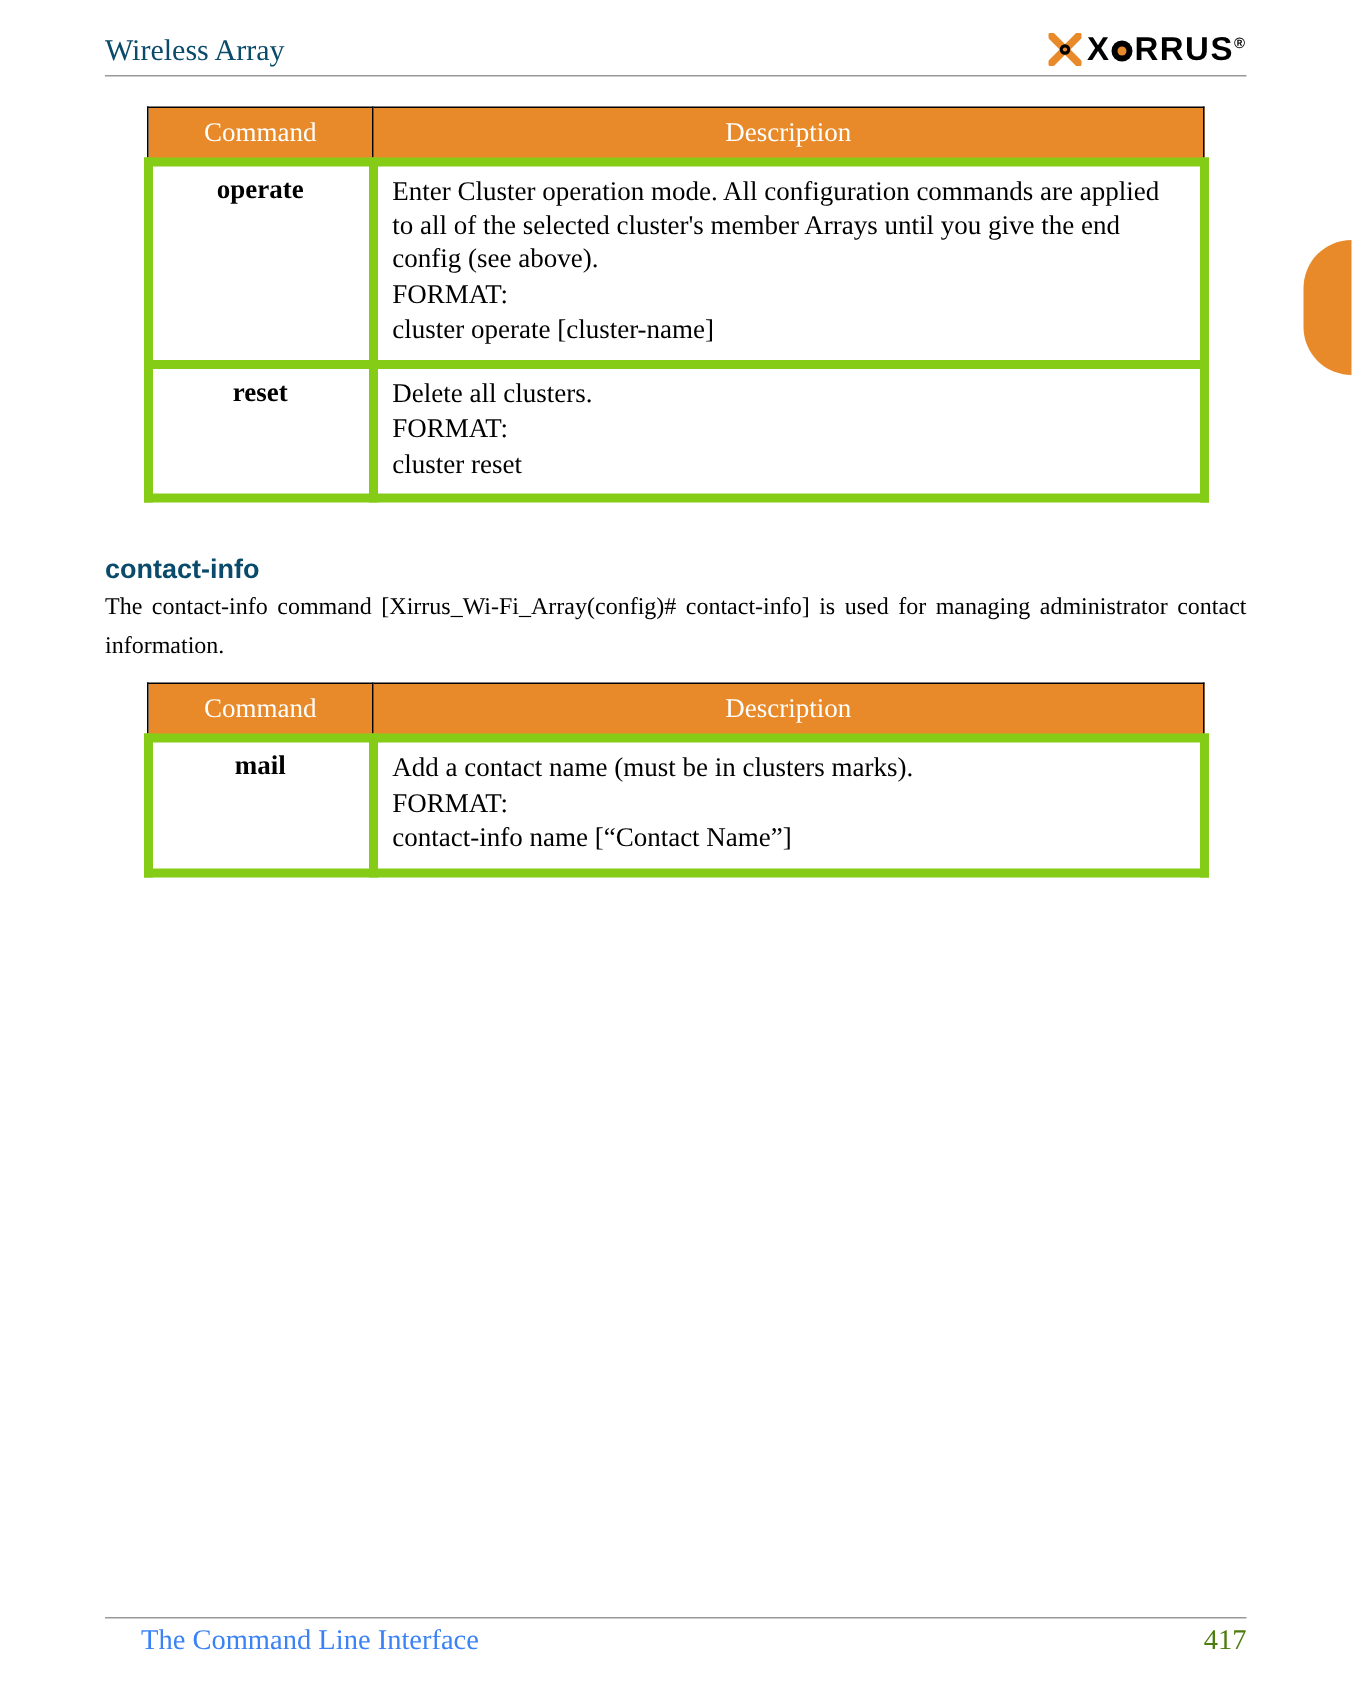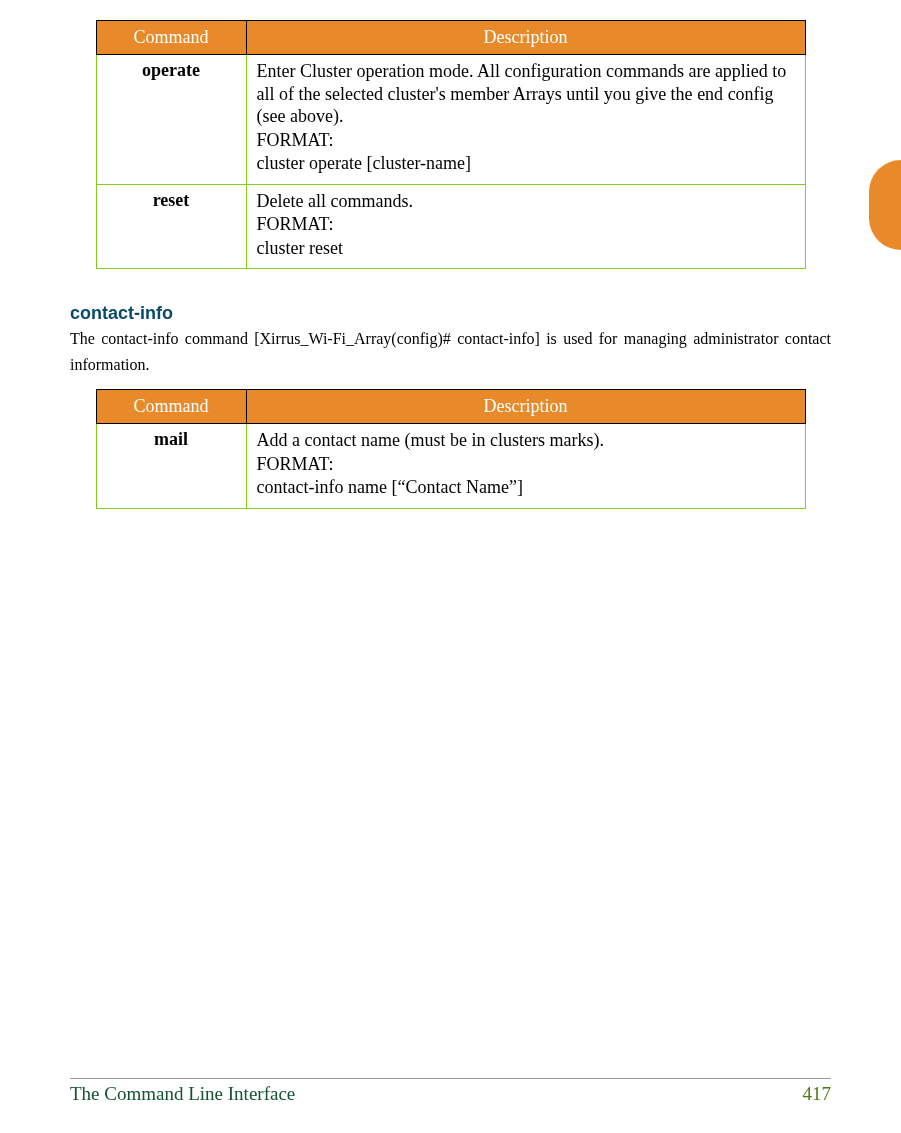--- a/index.html
+++ b/index.html
@@ -121,6 +121,22 @@
 <body>
 
 <div class="page">
+  <div class="header">
+    <div class="header-title">Wireless Array</div>
+    <div class="logo">
+      <span class="logo-x">
+        <svg width="22" height="22" viewBox="0 0 22 22">
+          <path d="M2 2 L20 20 M20 2 L2 20" stroke="#e88a2a" stroke-width="5" stroke-linecap="round"></path>
+          <circle cx="11" cy="11" r="3.5" fill="#000"></circle>
+          <circle cx="11" cy="11" r="1.4" fill="#e88a2a"></circle>
+        </svg>
+      </span>
+      <span class="logo-text">
+        
+        <span>X</span><span style="display:inline-block;width:14px;height:14px;background:#000;border-radius:50%;vertical-align:middle;margin:0 1px;position:relative;"><span style="position:absolute;top:4px;left:4px;width:6px;height:6px;background:#e88a2a;border-radius:50%;"></span></span><span>RRUS</span><span style="font-size:10px;vertical-align:super;">®</span>
+      </span>
+    </div>
+  </div>
 
   <div class="side-tab"></div>
 

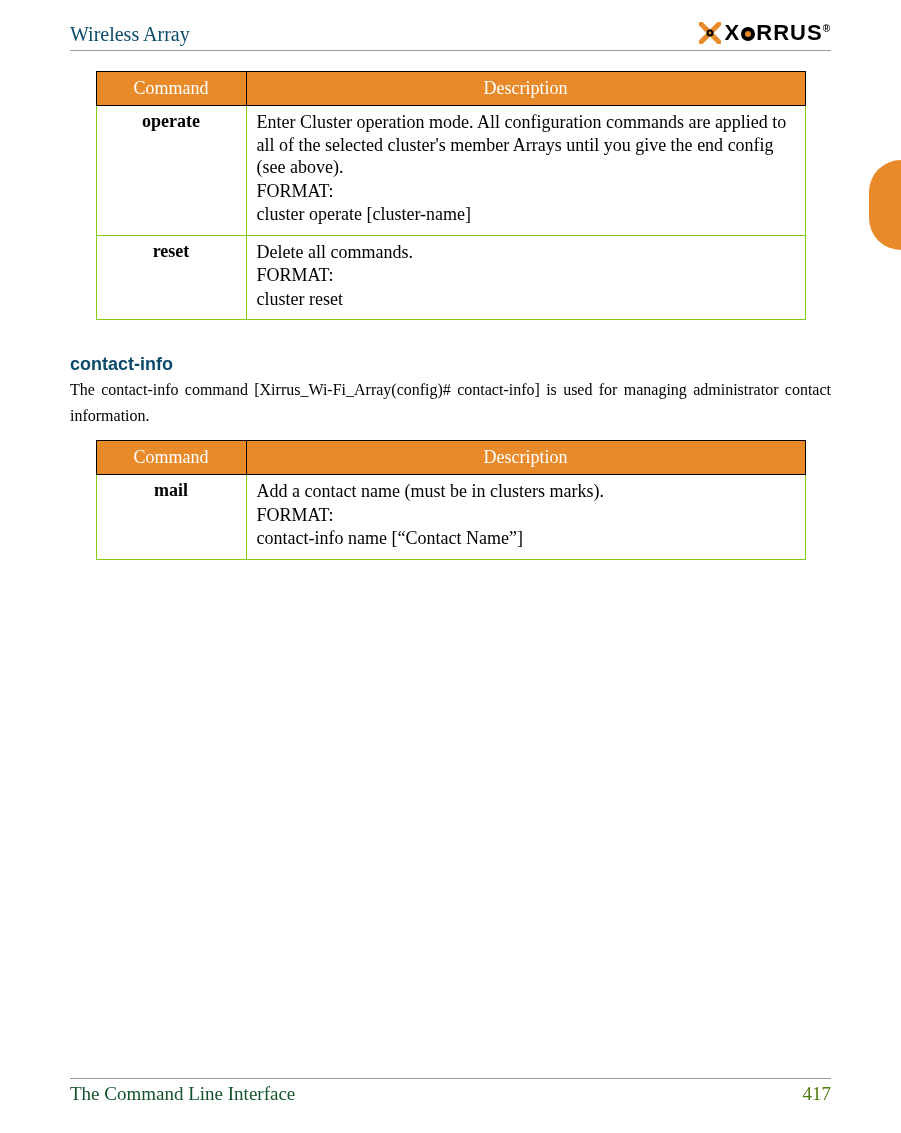--- a/index.html
+++ b/index.html
@@ -76,7 +76,7 @@
   }
   table.cmd-table th.col-cmd { width: 150px; }
   table.cmd-table td {
-    border: 1px solid #84cc16;
+    border: 6px solid #84cc16;
     padding: 4px 10px 8px 10px;
     vertical-align: top;
     font-size: 18px;

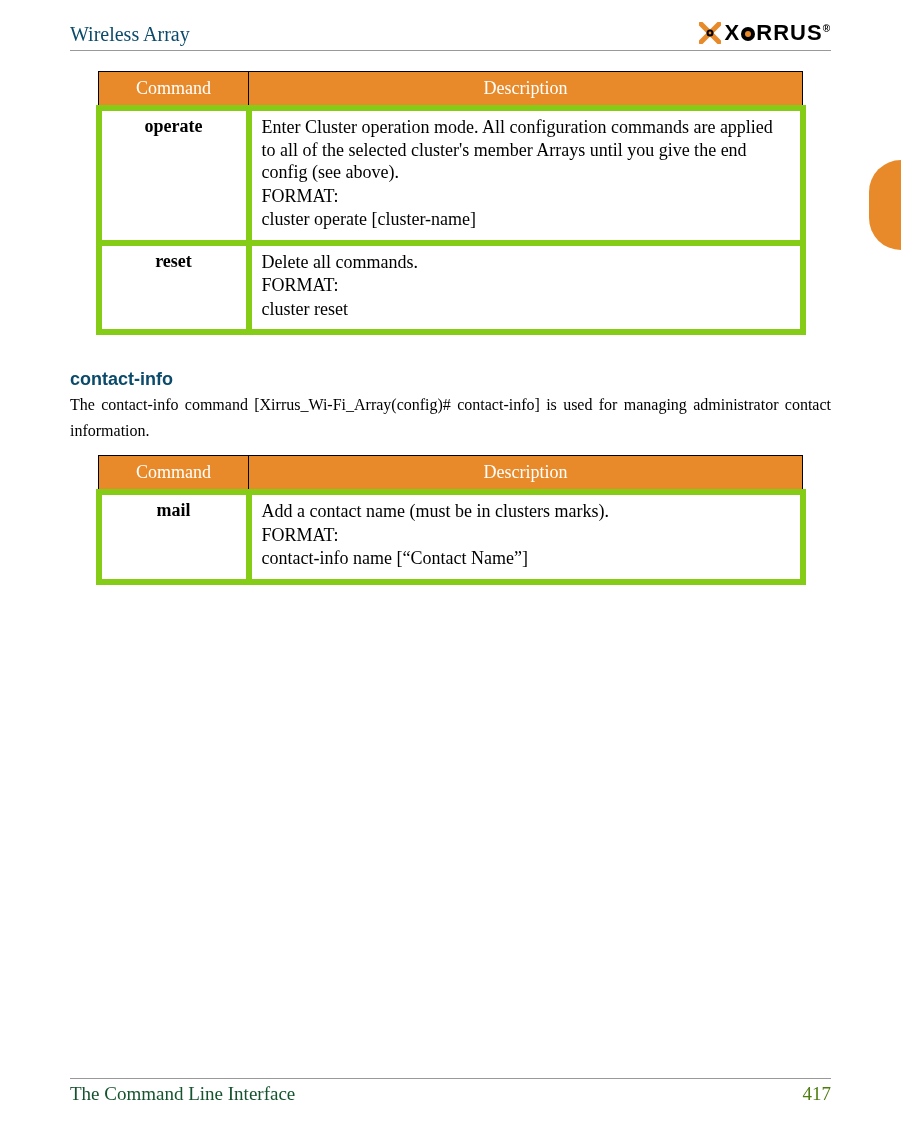--- a/index.html
+++ b/index.html
@@ -160,7 +160,7 @@
       <td class="cmd">reset</td>
       <td>
         <div class="desc-body">
-          <p><span>Delete all commands.</span></p>
+          <p><span>Delete all clusters.</span></p>
           <p>FORMAT:</p>
           <p class="b">cluster reset</p>
         </div>

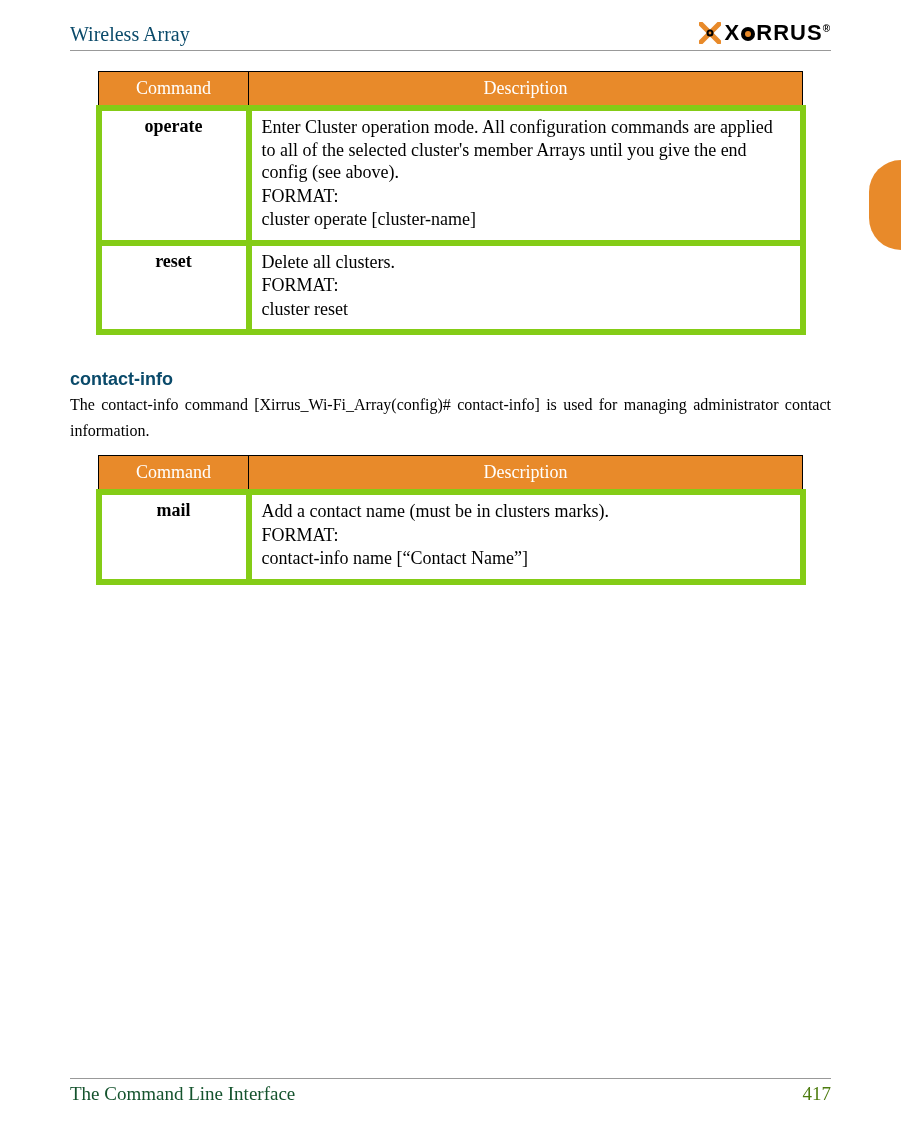--- a/index.html
+++ b/index.html
@@ -114,7 +114,7 @@
     font-family: Georgia, serif;
     font-size: 19px;
   }
-  .footer-title { color: #14532d; }
+  .footer-title { color: #3b82f6; margin-left: 24px; }
   .footer-page { color: #4d7c0f; }
 </style>
 </head>

